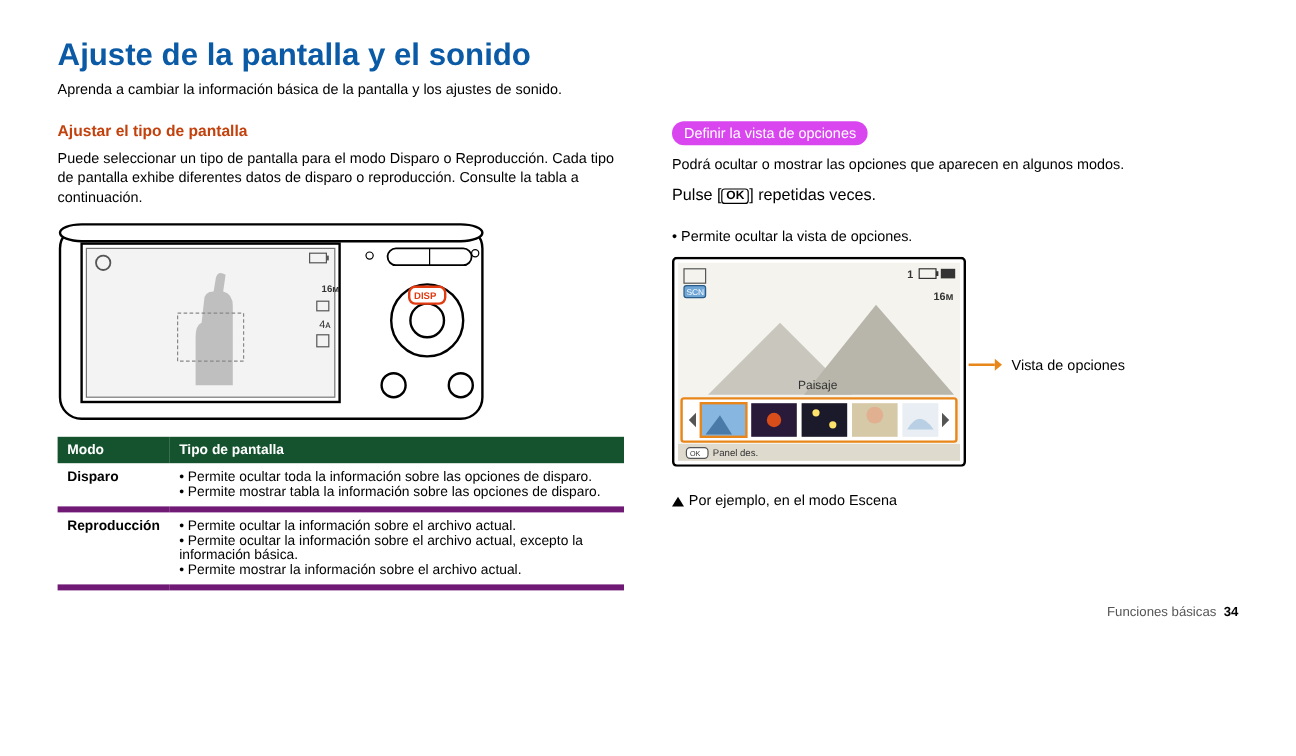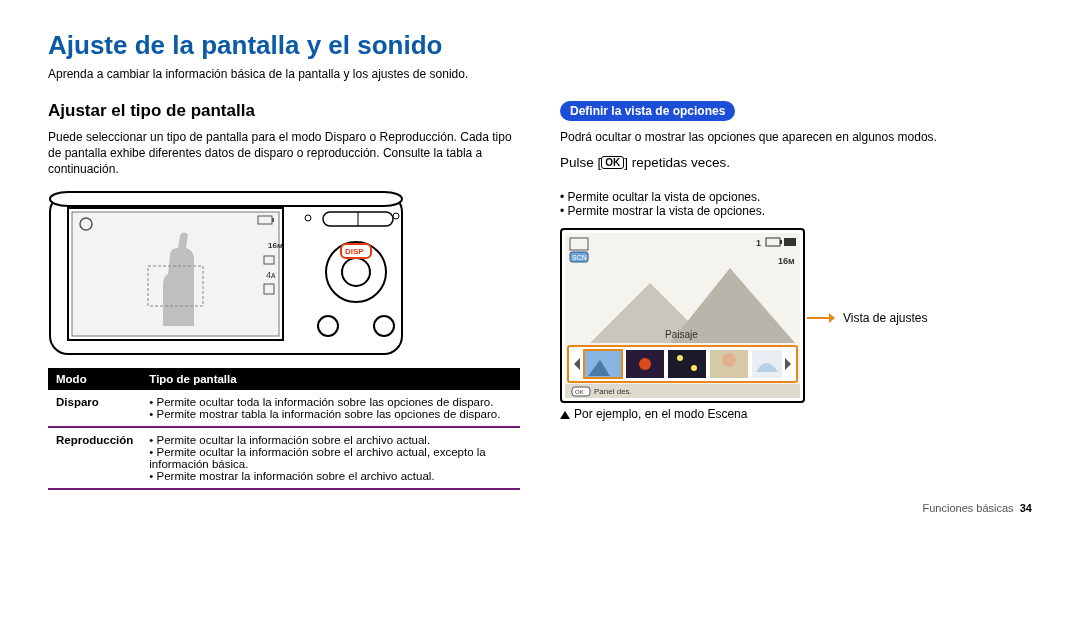--- a/index.html
+++ b/index.html
@@ -9,7 +9,7 @@
   p.lede { font-size: 12px; margin-bottom: 20px; }
   .cols { display: flex; gap: 40px; }
   .col { flex: 1; }
-  h2.section { color: #000000; font-size: 17px; font-weight: bold; margin-bottom: 8px; }
+  h2.section { color: #c2410c; font-size: 13px; font-weight: bold; margin-bottom: 8px; }
   p.body { font-size: 12px; line-height: 1.35; margin-bottom: 8px; }
   .camera-svg { margin: 6px 0 8px 0; }
   p.caption { font-size: 12px; margin: 4px 0 10px 0; }

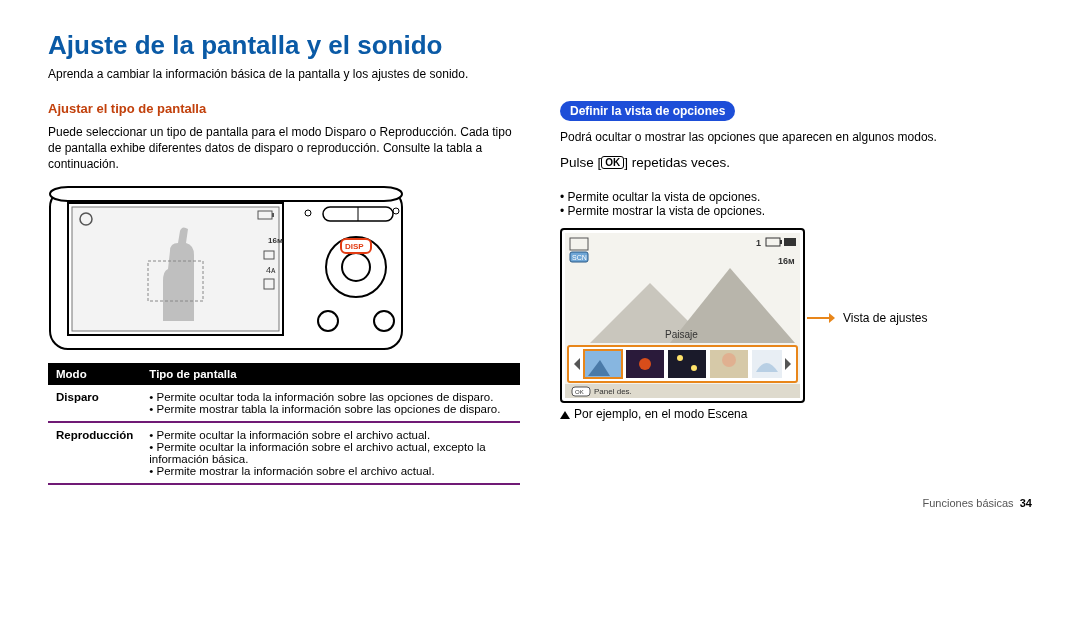--- a/index.html
+++ b/index.html
@@ -21,7 +21,7 @@
   table.modes td.modecell { font-weight: bold; white-space: nowrap; }
   table.modes ul { list-style: none; padding: 0; margin: 0; }
   table.modes li::before { content: "• "; }
-  .pill-heading { display:inline-block; background:#1d4ed8; color:#fff; font-size:12px; font-weight:bold; padding:3px 10px; border-radius:10px; margin-bottom:8px; }
+  .pill-heading { display:inline-block; background:#d946ef; color:#fff; font-size:12px; font-weight:normal; padding:3px 10px; border-radius:10px; margin-bottom:8px; }
   .instr { font-size: 13.5px; margin: 10px 0 20px 0; }
   ul.bullets { font-size: 12px; list-style: none; margin: 0 0 10px 0; }
   ul.bullets li::before { content: "• "; }

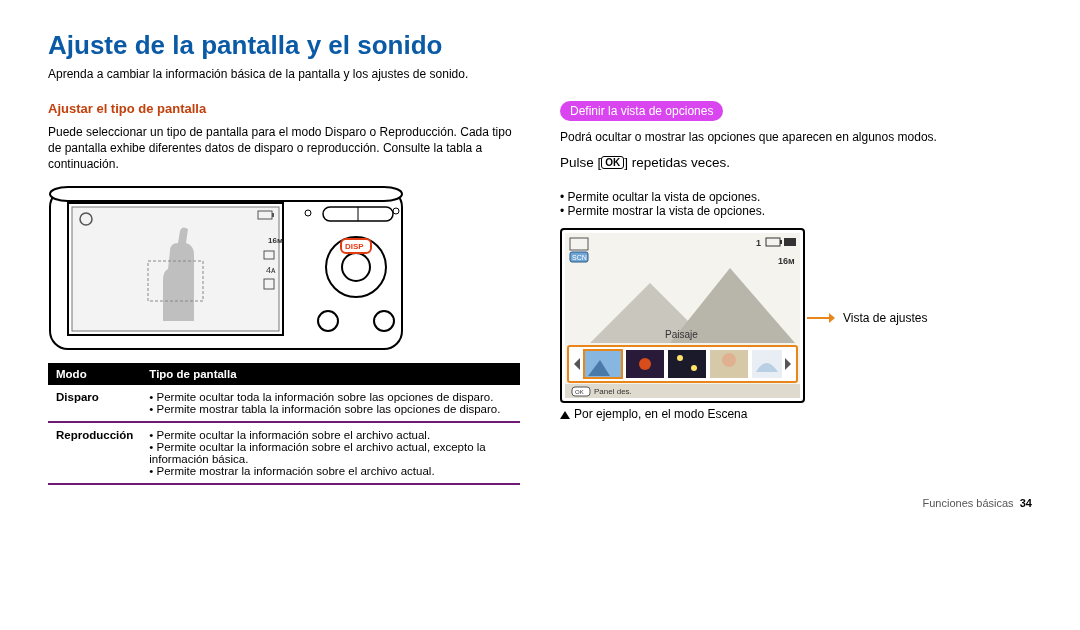--- a/index.html
+++ b/index.html
@@ -124,7 +124,6 @@
       </p>
       <ul class="bullets">
         <li>Permite ocultar la vista de opciones.</li>
-        <li>Permite mostrar la vista de opciones.</li>
       </ul>
 
       <div class="screen-row">

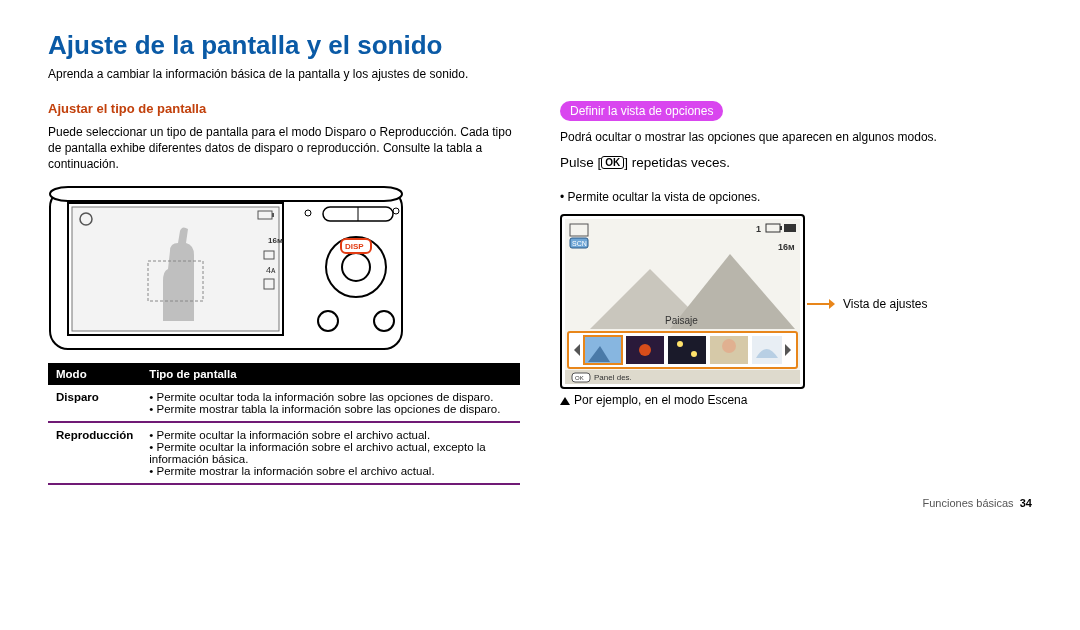--- a/index.html
+++ b/index.html
@@ -172,7 +172,7 @@
           <line x1="0" y1="7" x2="22" y2="7" stroke="#e8861a" stroke-width="2"></line>
           <polygon points="22,2 28,7 22,12" fill="#e8861a"></polygon>
         </svg>
-        <span class="annot">Vista de ajustes</span>
+        <span class="annot">Vista de opciones</span>
       </div>
 
       <p class="example">

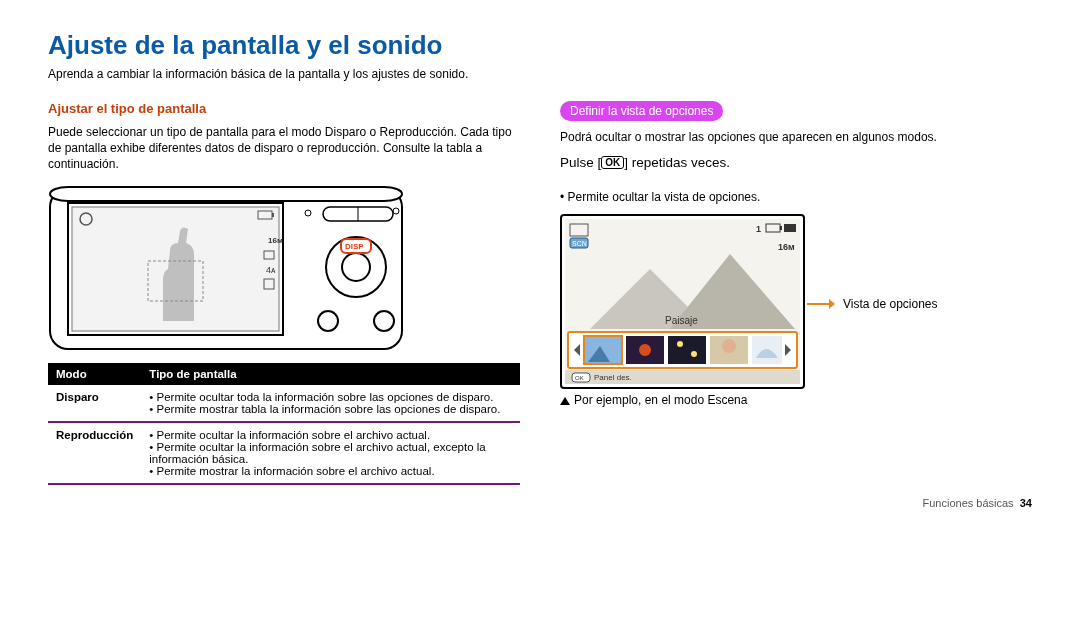--- a/index.html
+++ b/index.html
@@ -16,7 +16,7 @@
   .disp-pill { display:inline-block; border:1px solid #000; border-radius:3px; padding:0 3px; font-size:10px; font-weight:bold; vertical-align:1px;}
   .ok-pill { display:inline-block; border:1px solid #000; border-radius:3px; padding:0 3px; font-size:10px; font-weight:bold; vertical-align:1px;}
   table.modes { width: 100%; border-collapse: collapse; font-size: 11.5px; margin-top:6px; }
-  table.modes th { background: #000000; color: #fff; text-align: left; padding: 5px 8px; font-weight: bold; }
+  table.modes th { background: #14532d; color: #fff; text-align: left; padding: 5px 8px; font-weight: bold; }
   table.modes td { padding: 6px 8px; vertical-align: top; border-bottom: 2px solid #701a75; }
   table.modes td.modecell { font-weight: bold; white-space: nowrap; }
   table.modes ul { list-style: none; padding: 0; margin: 0; }

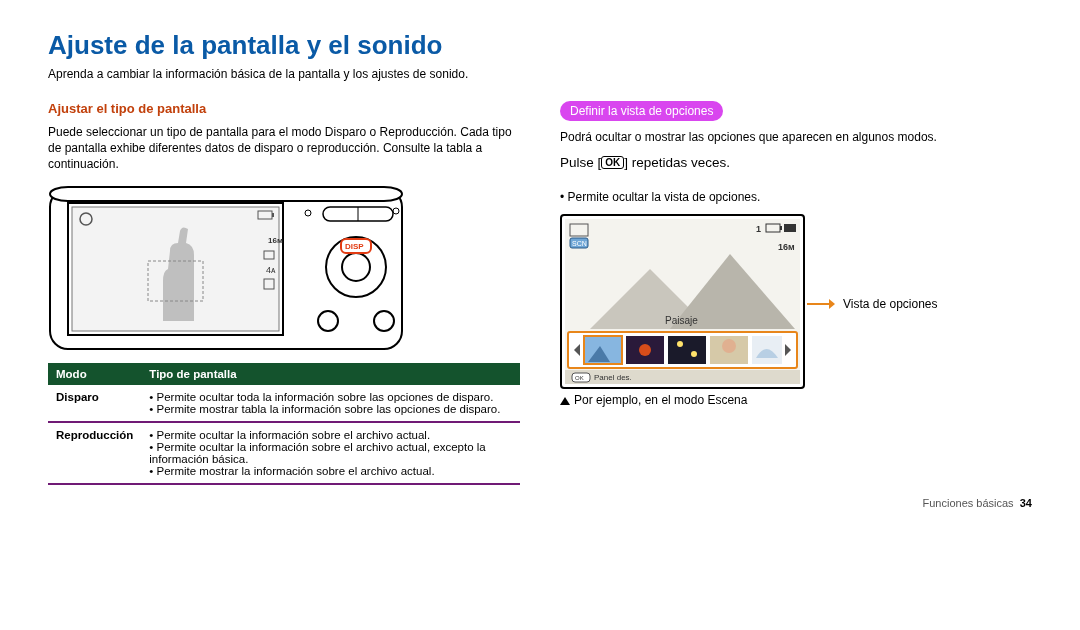--- a/index.html
+++ b/index.html
@@ -17,7 +17,7 @@
   .ok-pill { display:inline-block; border:1px solid #000; border-radius:3px; padding:0 3px; font-size:10px; font-weight:bold; vertical-align:1px;}
   table.modes { width: 100%; border-collapse: collapse; font-size: 11.5px; margin-top:6px; }
   table.modes th { background: #14532d; color: #fff; text-align: left; padding: 5px 8px; font-weight: bold; }
-  table.modes td { padding: 6px 8px; vertical-align: top; border-bottom: 2px solid #701a75; }
+  table.modes td { padding: 6px 8px; vertical-align: top; border-bottom: 5px solid #701a75; }
   table.modes td.modecell { font-weight: bold; white-space: nowrap; }
   table.modes ul { list-style: none; padding: 0; margin: 0; }
   table.modes li::before { content: "• "; }

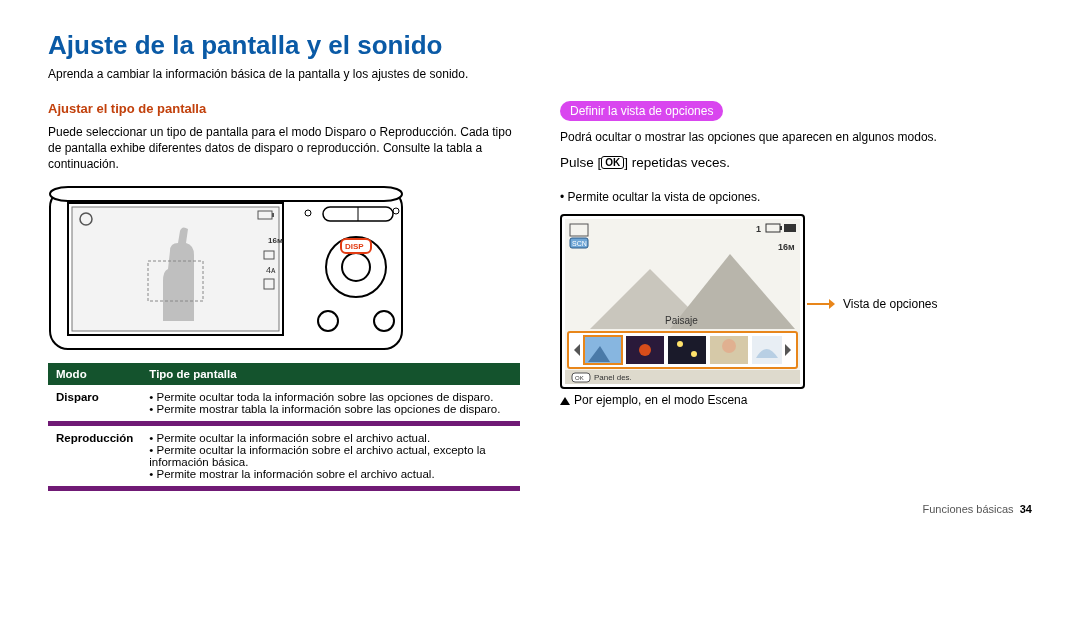--- a/index.html
+++ b/index.html
@@ -27,7 +27,7 @@
   ul.bullets li::before { content: "• "; }
   .screen-row { display:flex; align-items:center; gap:8px; margin-top:6px;}
   .annot { font-size: 12px; }
-  .example { font-size: 12px; margin-top:0; }
+  .example { font-size: 12px; margin-top:16px; }
   .tri { display:inline-block; width:0; height:0; border-left:5px solid transparent; border-right:5px solid transparent; border-bottom:8px solid #000; margin-right:4px; vertical-align:-1px;}
   .footer { text-align:right; font-size:11px; color:#555; margin-top:12px; }
   .footer b { color:#000; }

